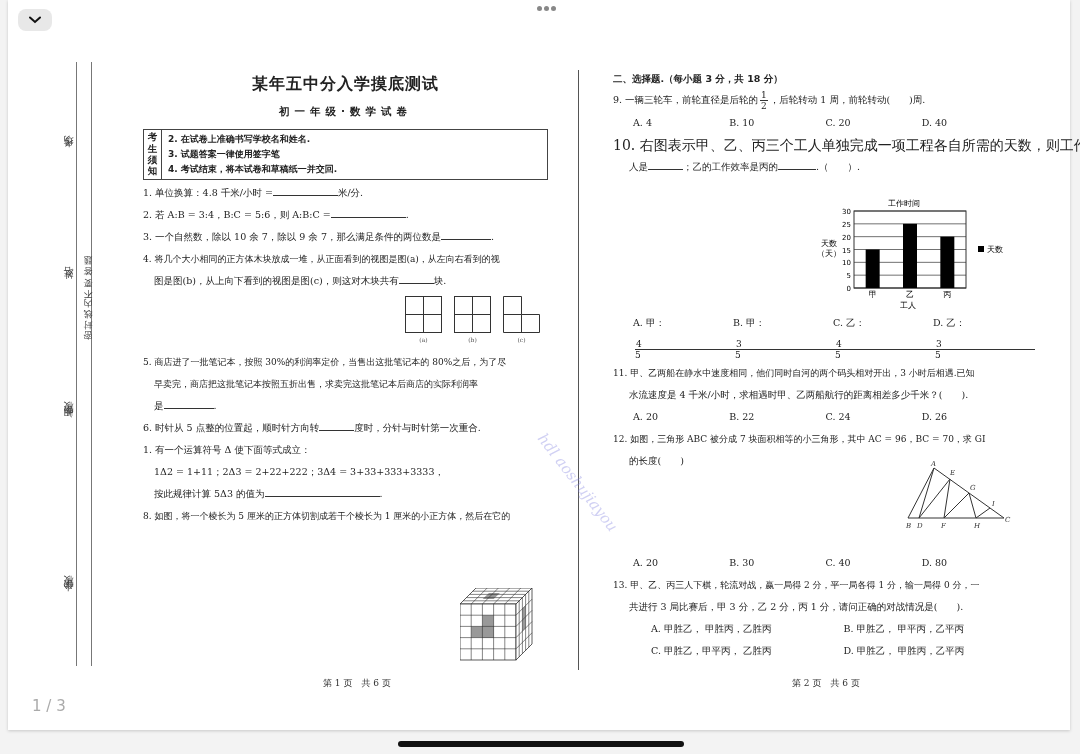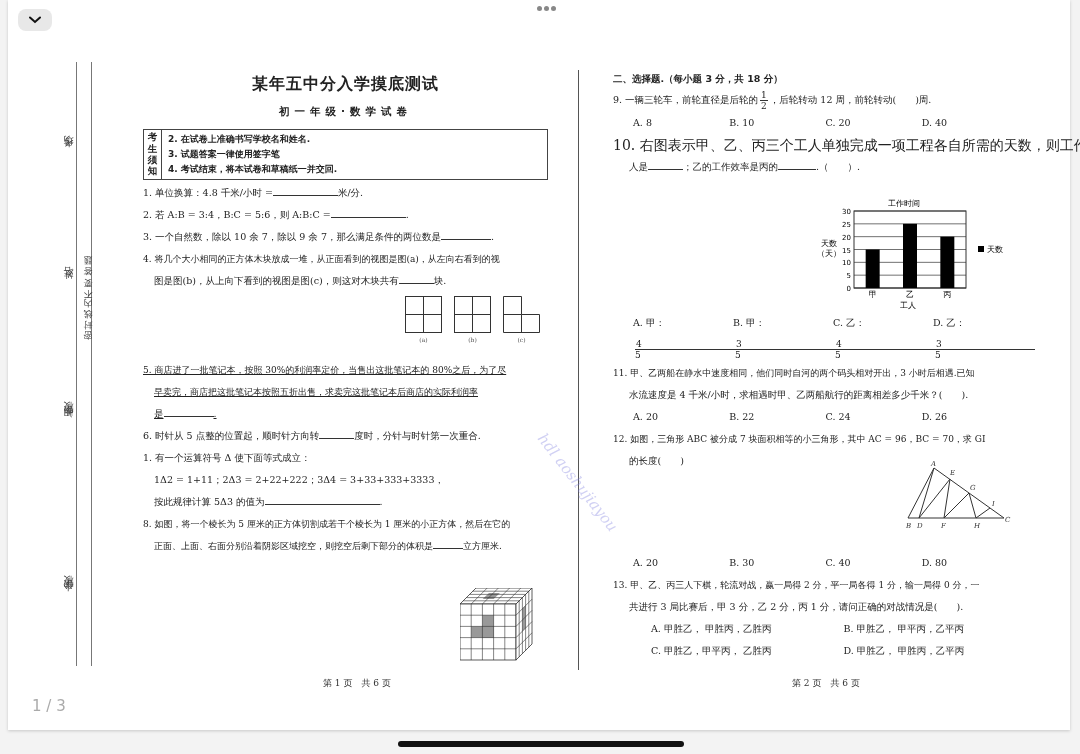--- a/index.html
+++ b/index.html
@@ -203,7 +203,7 @@
       <span>9. 一辆三轮车，前轮直径是后轮的</span><span class="frac">
           <span class="num">1</span>
           <span>2</span>
-        </span><span>，后轮转动 12 周，前轮转动(　　)周.</span>
+        </span><span>，后轮转动 1 周，前轮转动(　　)周.</span>
     </div>
     <div class="opts">
       <span>A. 8</span>

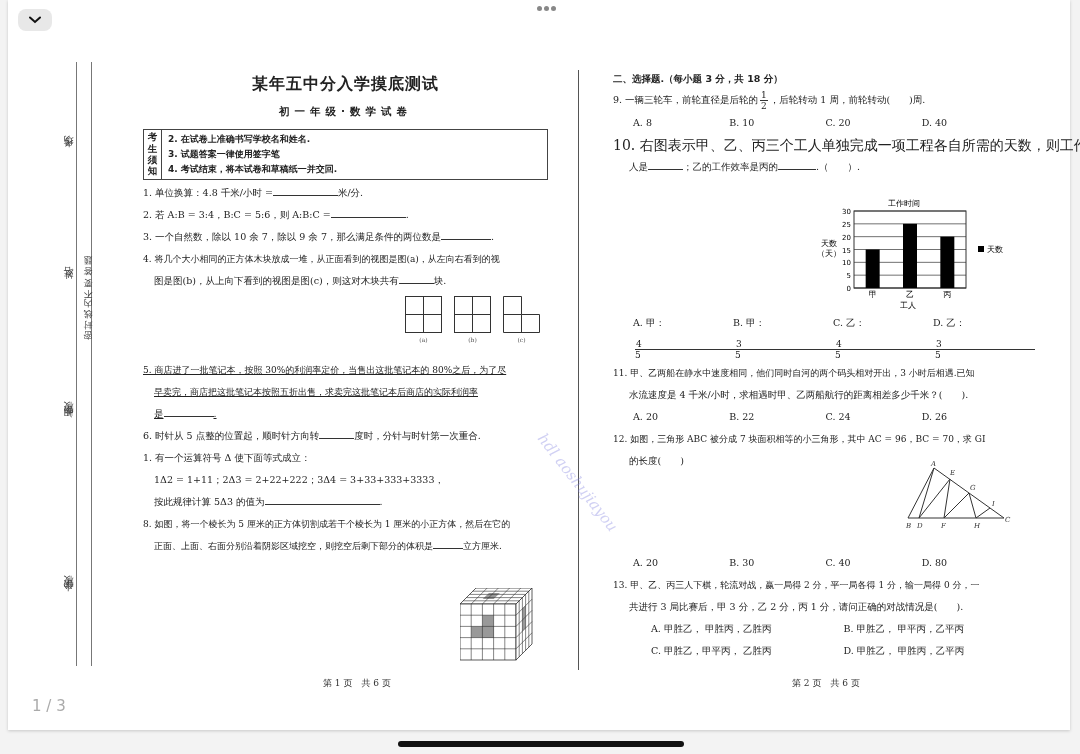--- a/index.html
+++ b/index.html
@@ -206,7 +206,7 @@
         </span><span>，后轮转动 1 周，前轮转动(　　)周.</span>
     </div>
     <div class="opts">
-      <span>A. 8</span>
+      <span>A. 4</span>
       <span>B. 10</span>
       <span>C. 20</span>
       <span>D. 40</span>

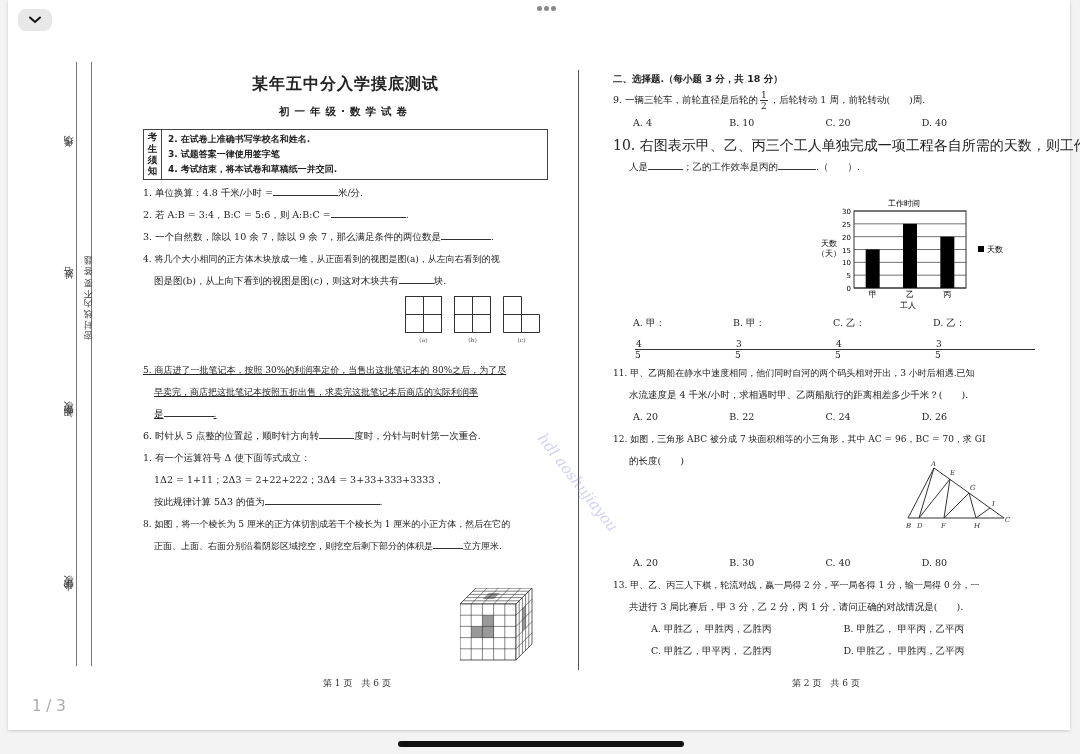--- a/index.html
+++ b/index.html
@@ -135,7 +135,7 @@
       </div>
     </div>
 
-    <div class="q" style="margin-top:16px;text-decoration:underline;">
+    <div class="q" style="margin-top:8px;">
       <div style="white-space:nowrap; font-size:9px;">5. 商店进了一批笔记本，按照 30%的利润率定价，当售出这批笔记本的 80%之后，为了尽</div>
       <div class="indent" style="white-space:nowrap; font-size:9px;">早卖完，商店把这批笔记本按照五折出售，求卖完这批笔记本后商店的实际利润率</div>
       <div class="indent"><span>是</span><span class="blank" style="width:50px;"></span><span>.</span></div>

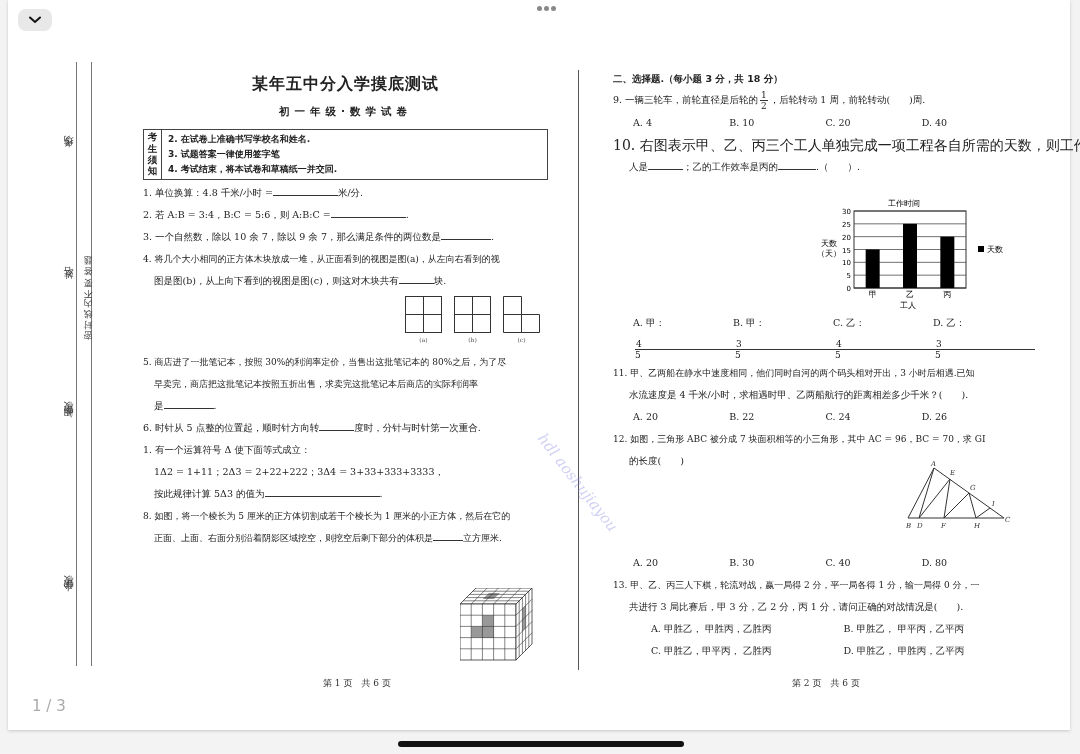--- a/index.html
+++ b/index.html
@@ -150,7 +150,6 @@
     </div>
     <div class="q">
       <div style="white-space:nowrap; font-size:9px;">8. 如图，将一个棱长为 5 厘米的正方体切割成若干个棱长为 1 厘米的小正方体，然后在它的</div>
-      <div class="indent" style="white-space:nowrap; font-size:9px;"><span>正面、上面、右面分别沿着阴影区域挖空，则挖空后剩下部分的体积是</span><span class="blank" style="width:30px;"></span><span>立方厘米.</span></div>
     </div>
   </div>
 

